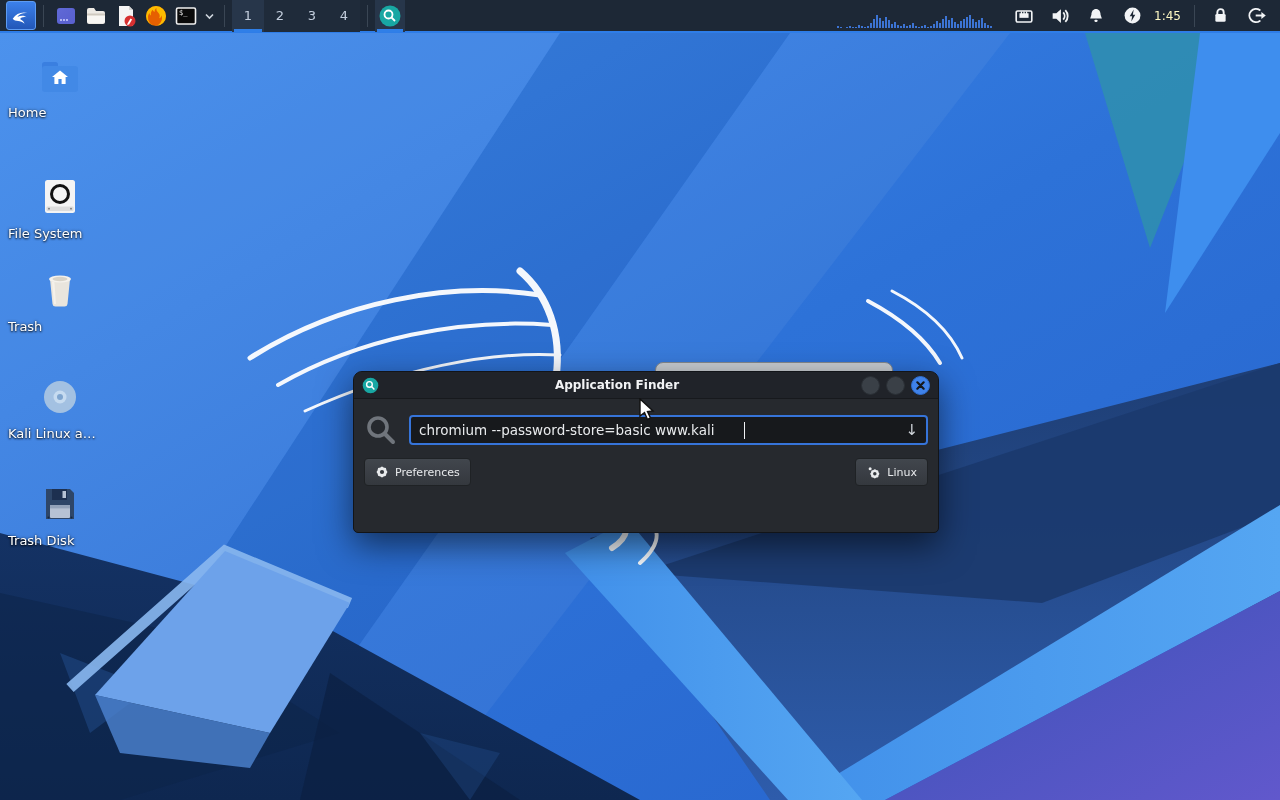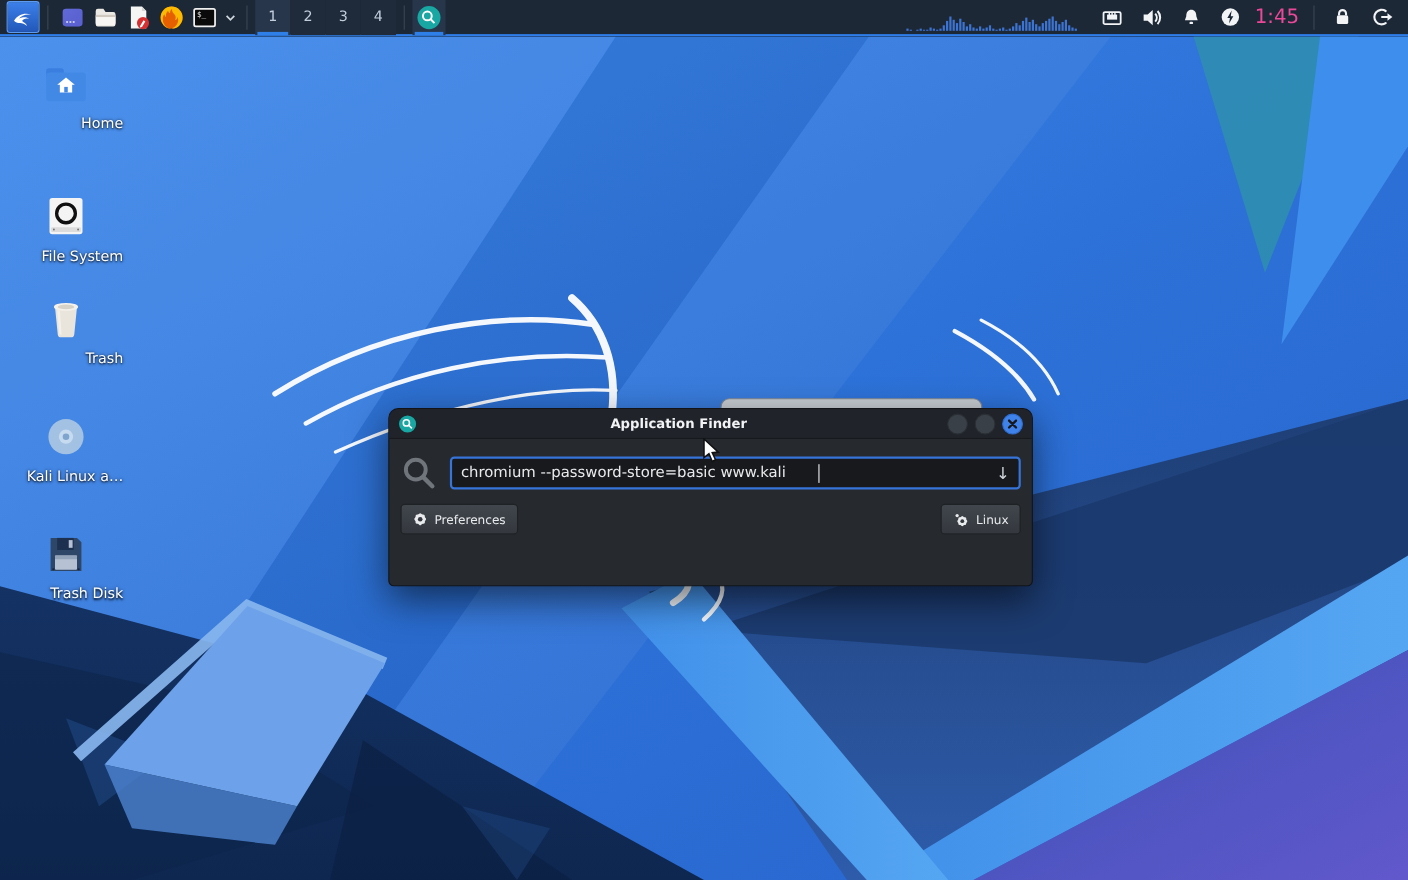--- a/index.html
+++ b/index.html
@@ -29,7 +29,7 @@
   .netload { display:flex; align-items:flex-end; gap:1px; height:26px; margin-right:14px; padding-bottom:1px;}
   .nlbar { width:2px; background:#3c74d4; flex:0 0 auto; }
   .tray-ic { width:24px; height:24px; margin:0 6px; display:flex; align-items:center; justify-content:center; flex:0 0 auto;}
-  .clock { color:#ec4899; font-size:18px; margin:0 6px 0 4px; flex:0 0 auto;text-align:center;}
+  .clock { color:#fef9c3; font-size:12px; margin:0 6px 0 4px; flex:0 0 auto;text-align:center;}
 
   
   .wallpaper { position:absolute; top:33px; left:0; width:1280px; height:767px; z-index:0; }

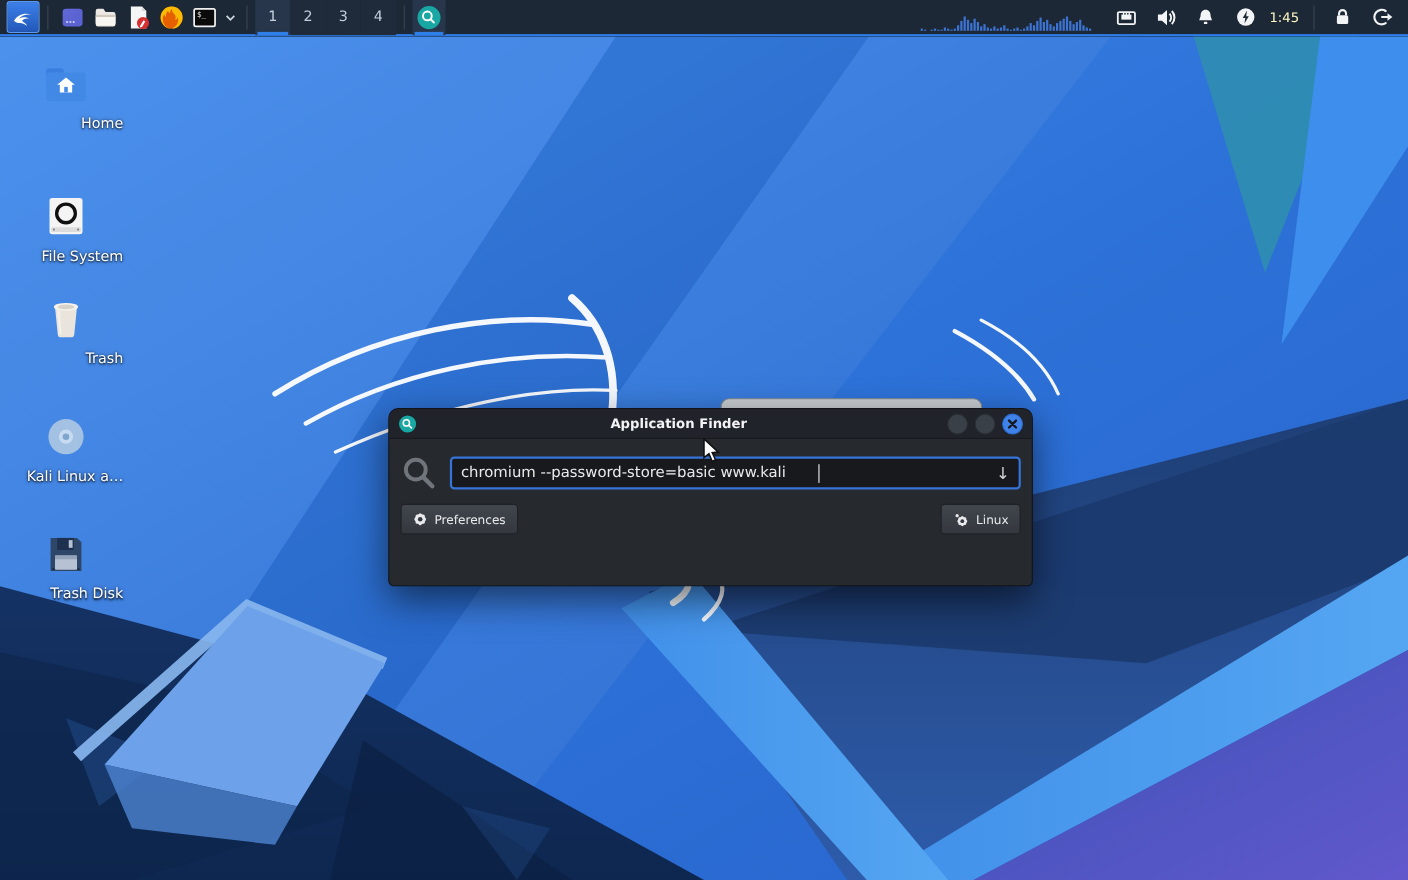--- a/index.html
+++ b/index.html
@@ -35,7 +35,7 @@
   .wallpaper { position:absolute; top:33px; left:0; width:1280px; height:767px; z-index:0; }
 
   
-  .desk-icon { position:absolute; left:8px; width:104px; text-align:right; z-index:5; cursor:default;}
+  .desk-icon { position:absolute; left:8px; width:104px; text-align:left; z-index:5; cursor:default;}
   .desk-icon .ic { display:block; margin:0 auto; }
   .desk-icon .lbl { display:inline-block; margin-top:7px; color:#fff; font-size:13px;
                     text-shadow:0 1px 2px rgba(0,0,0,.85), 0 0 3px rgba(0,0,0,.6); }

